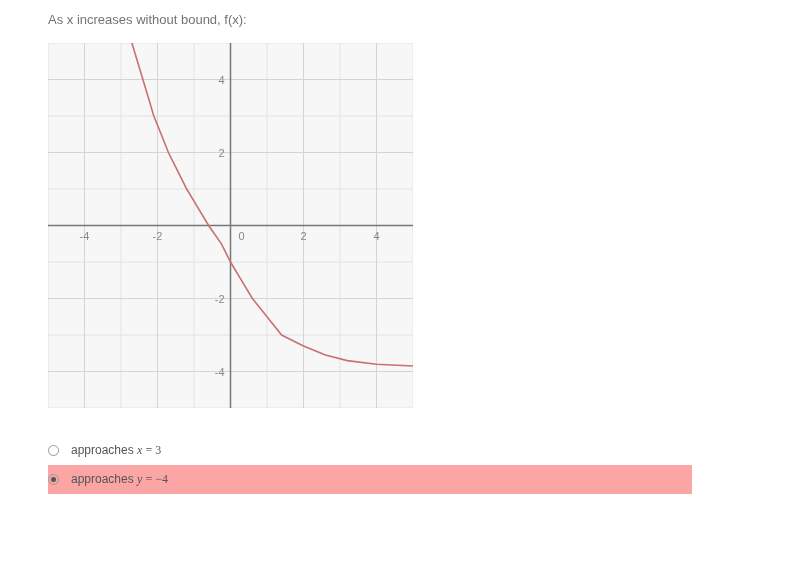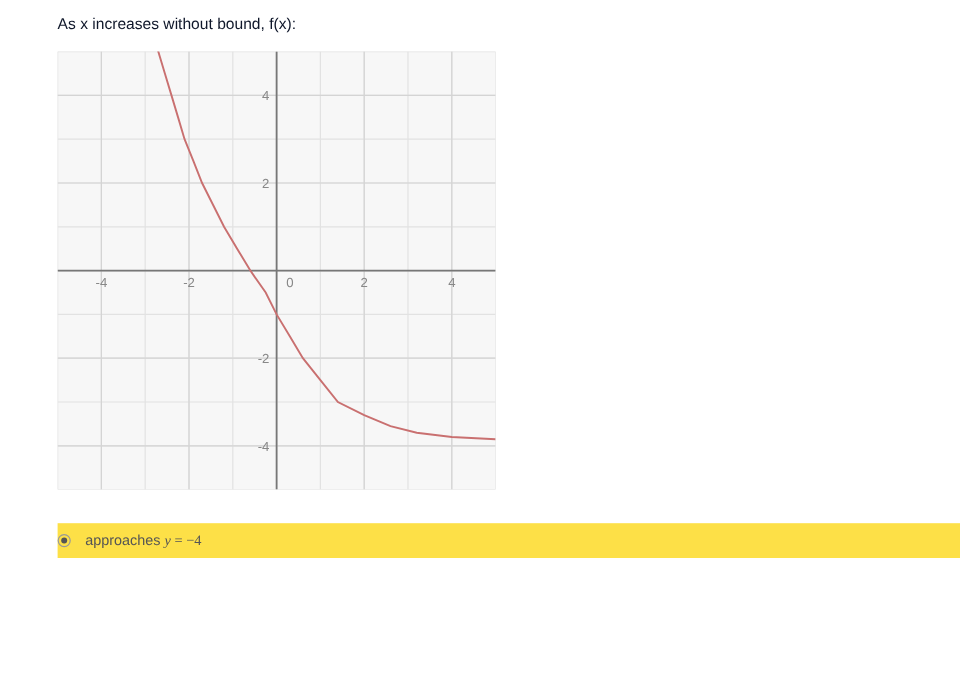--- a/index.html
+++ b/index.html
@@ -12,7 +12,7 @@
   }
   .question-text {
     font-size: 13px;
-    color: #0f172a;
+    color: #737373;
     margin-bottom: 16px;
   }
   .chart-wrap {

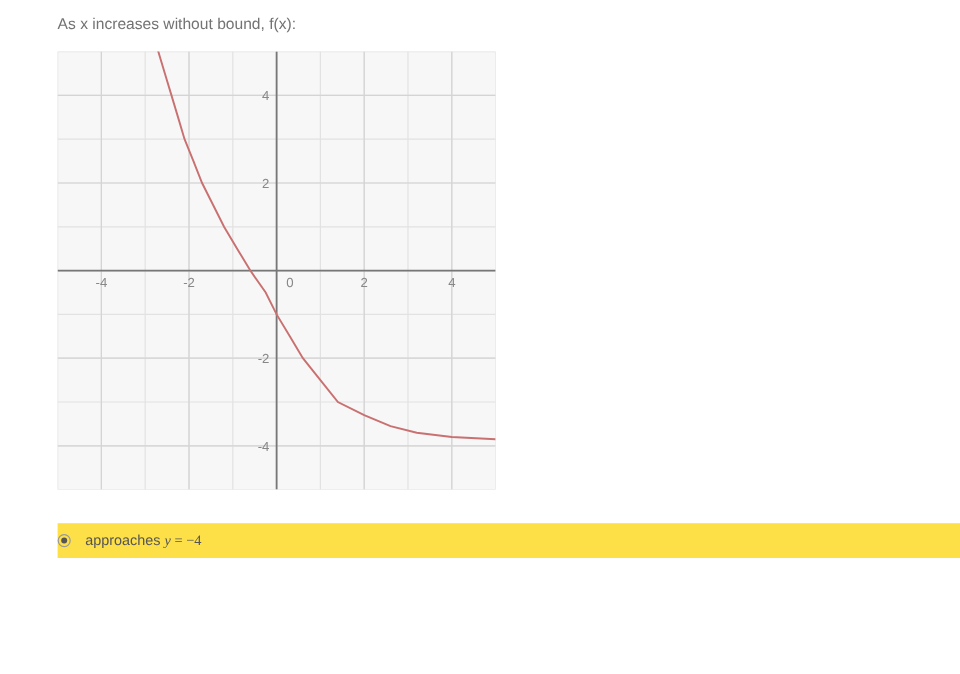--- a/index.html
+++ b/index.html
@@ -115,6 +115,12 @@
 </div>
 
 <div class="options">
+  <div class="option">
+    <span class="radio"></span>
+    <span>
+      <span>approaches </span><span class="mathvar">x</span><span class="mathop">=</span><span class="mathnum">3</span>
+    </span>
+  </div>
   <div class="option selected">
     <span class="radio">
         <span class="dot"></span>

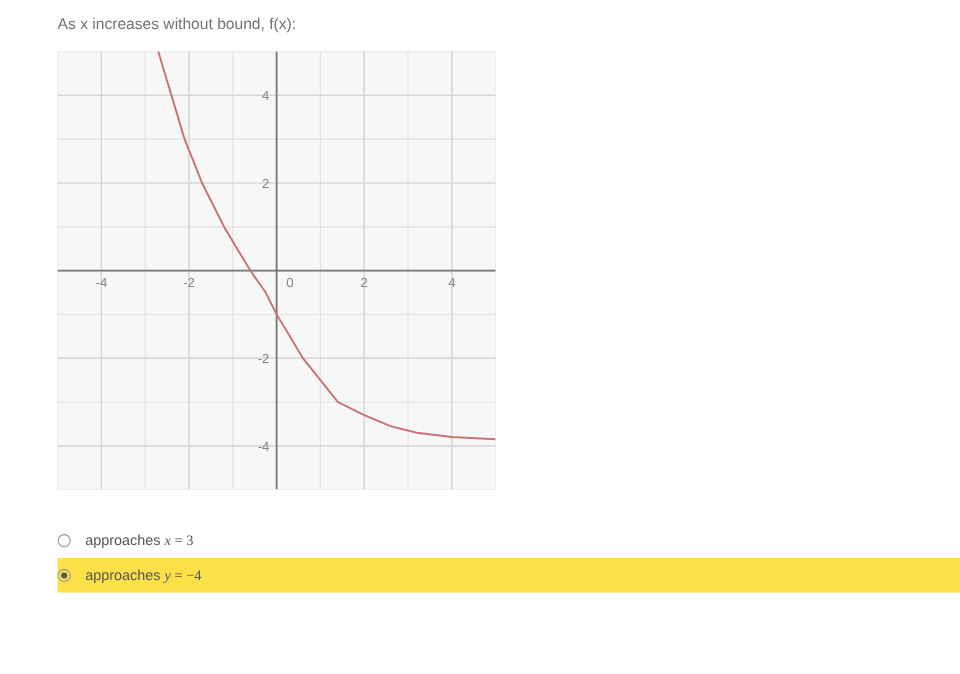--- a/index.html
+++ b/index.html
@@ -34,8 +34,8 @@
     width: 100%;
   }
   .option.selected {
-    background: #fde047;
-    width: 752px;
+    background: #fca5a5;
+    width: 644px;
   }
   .radio {
     width: 11px;

